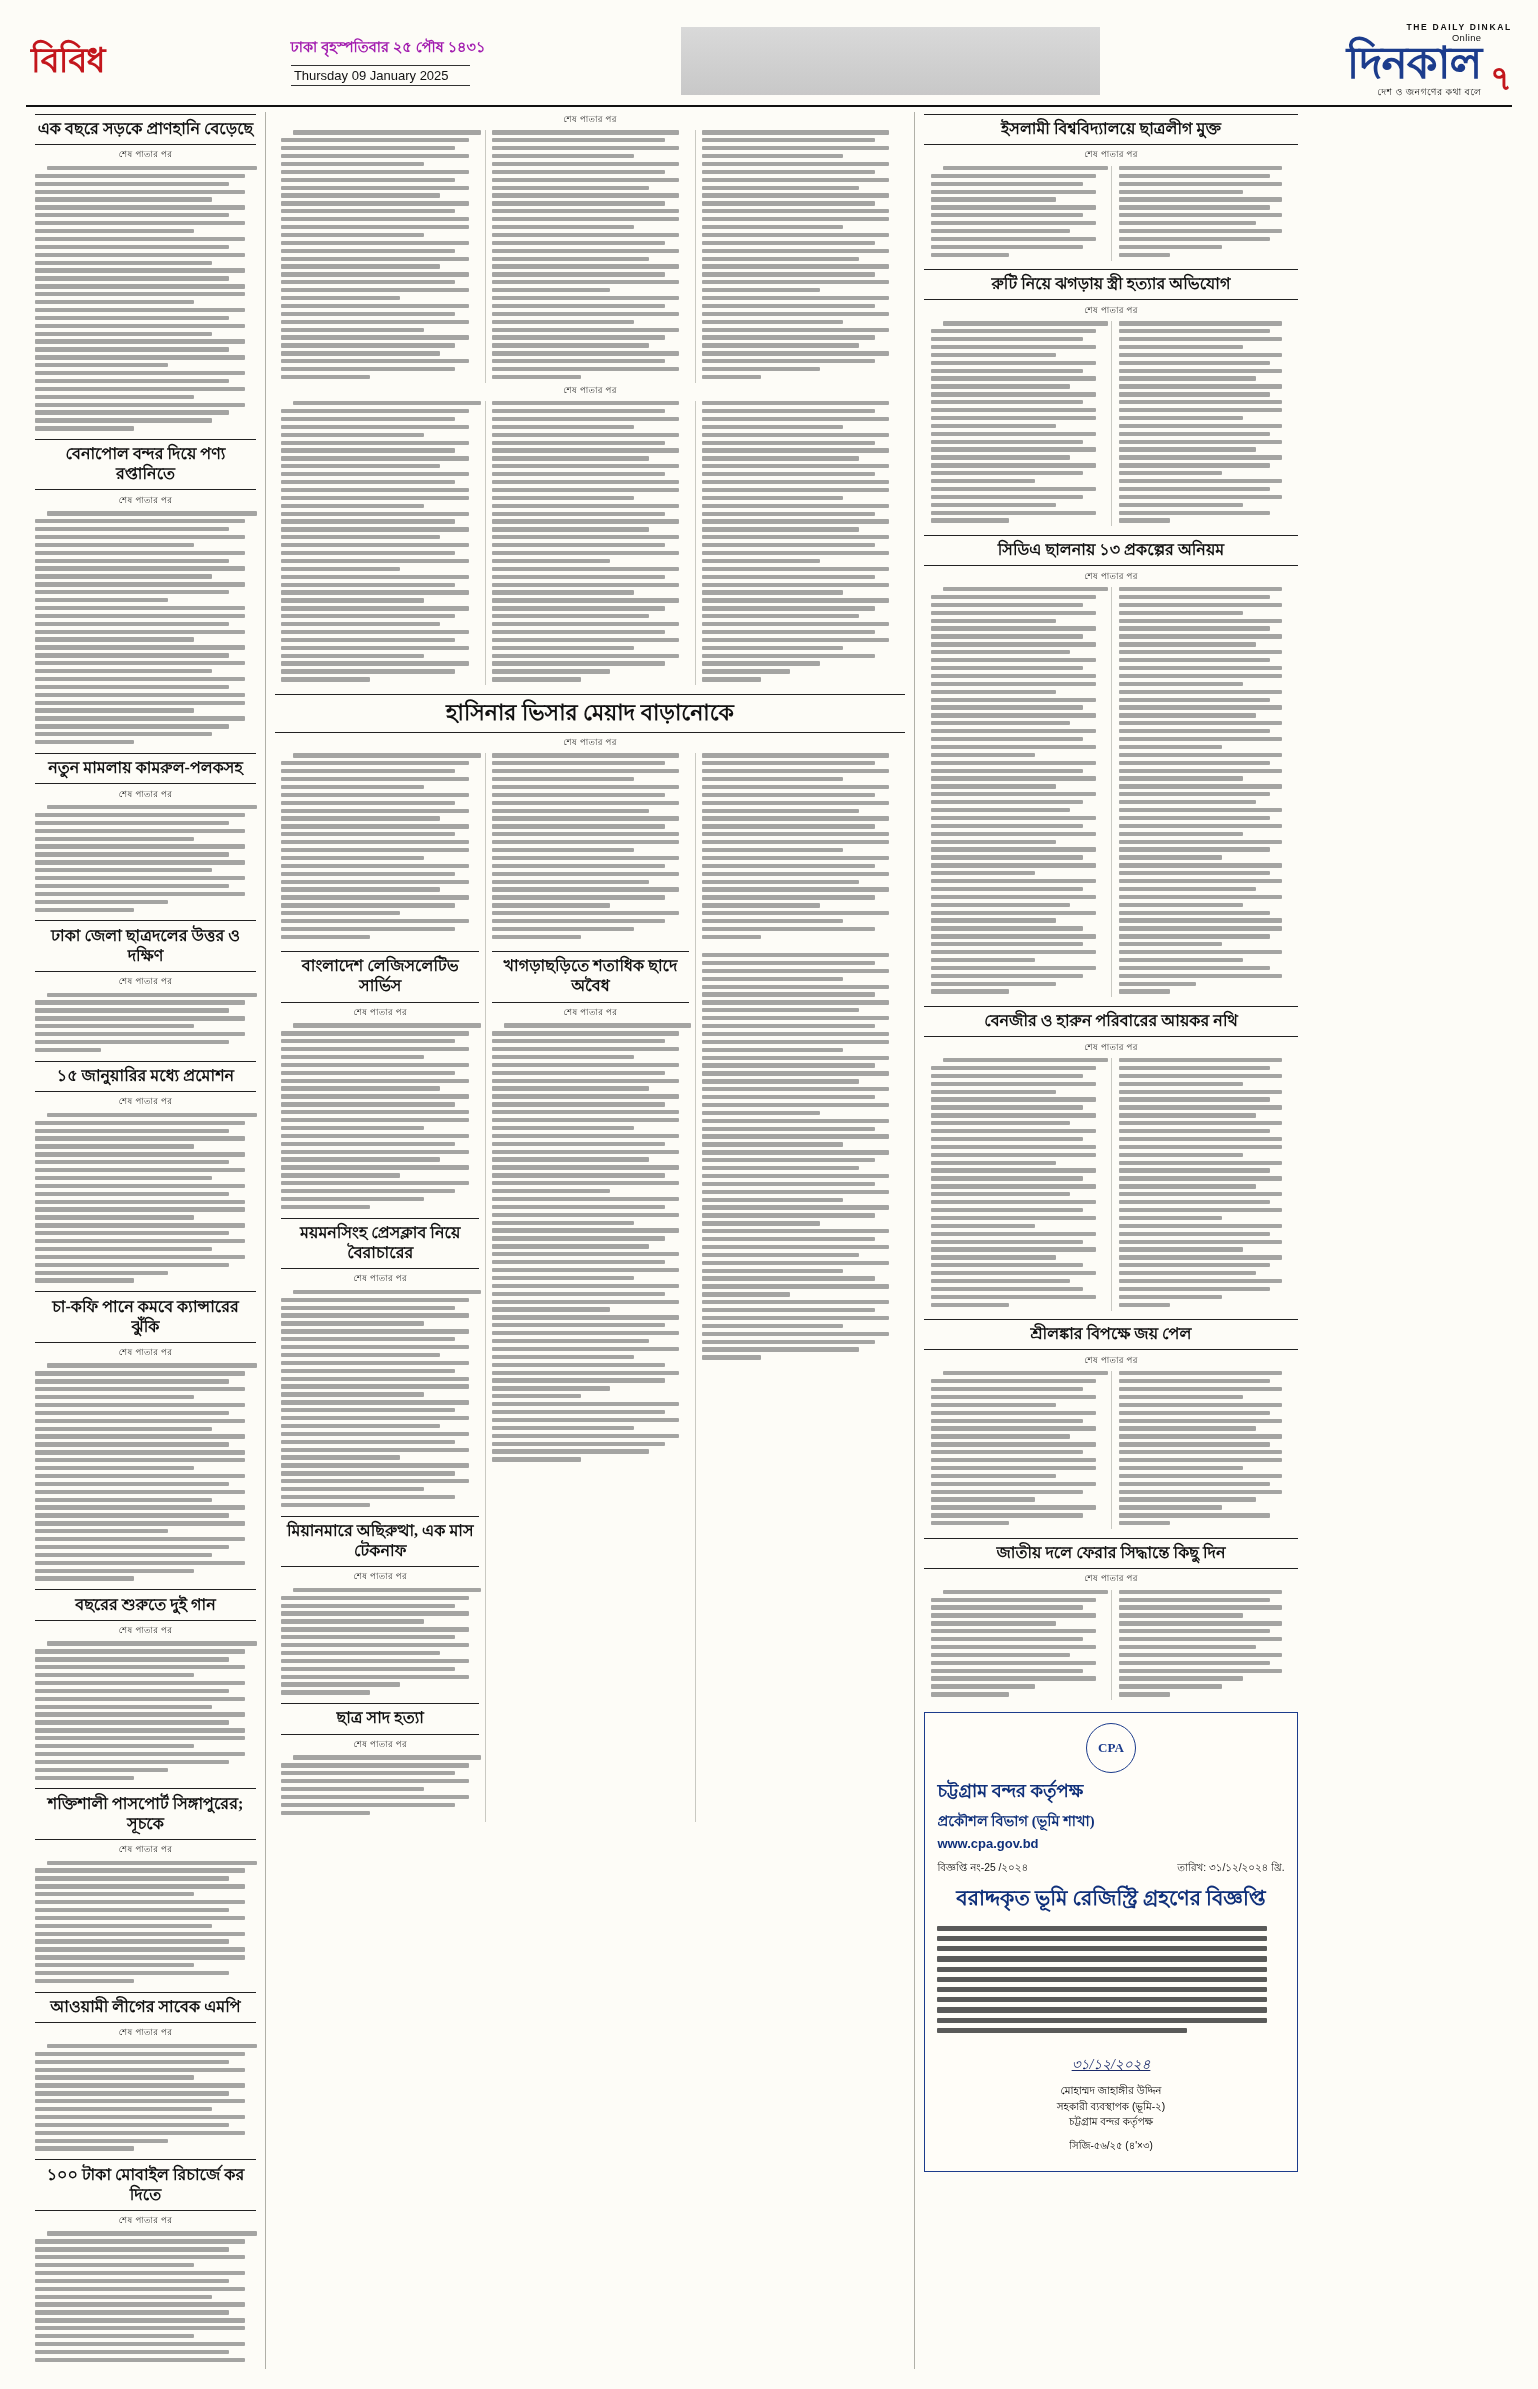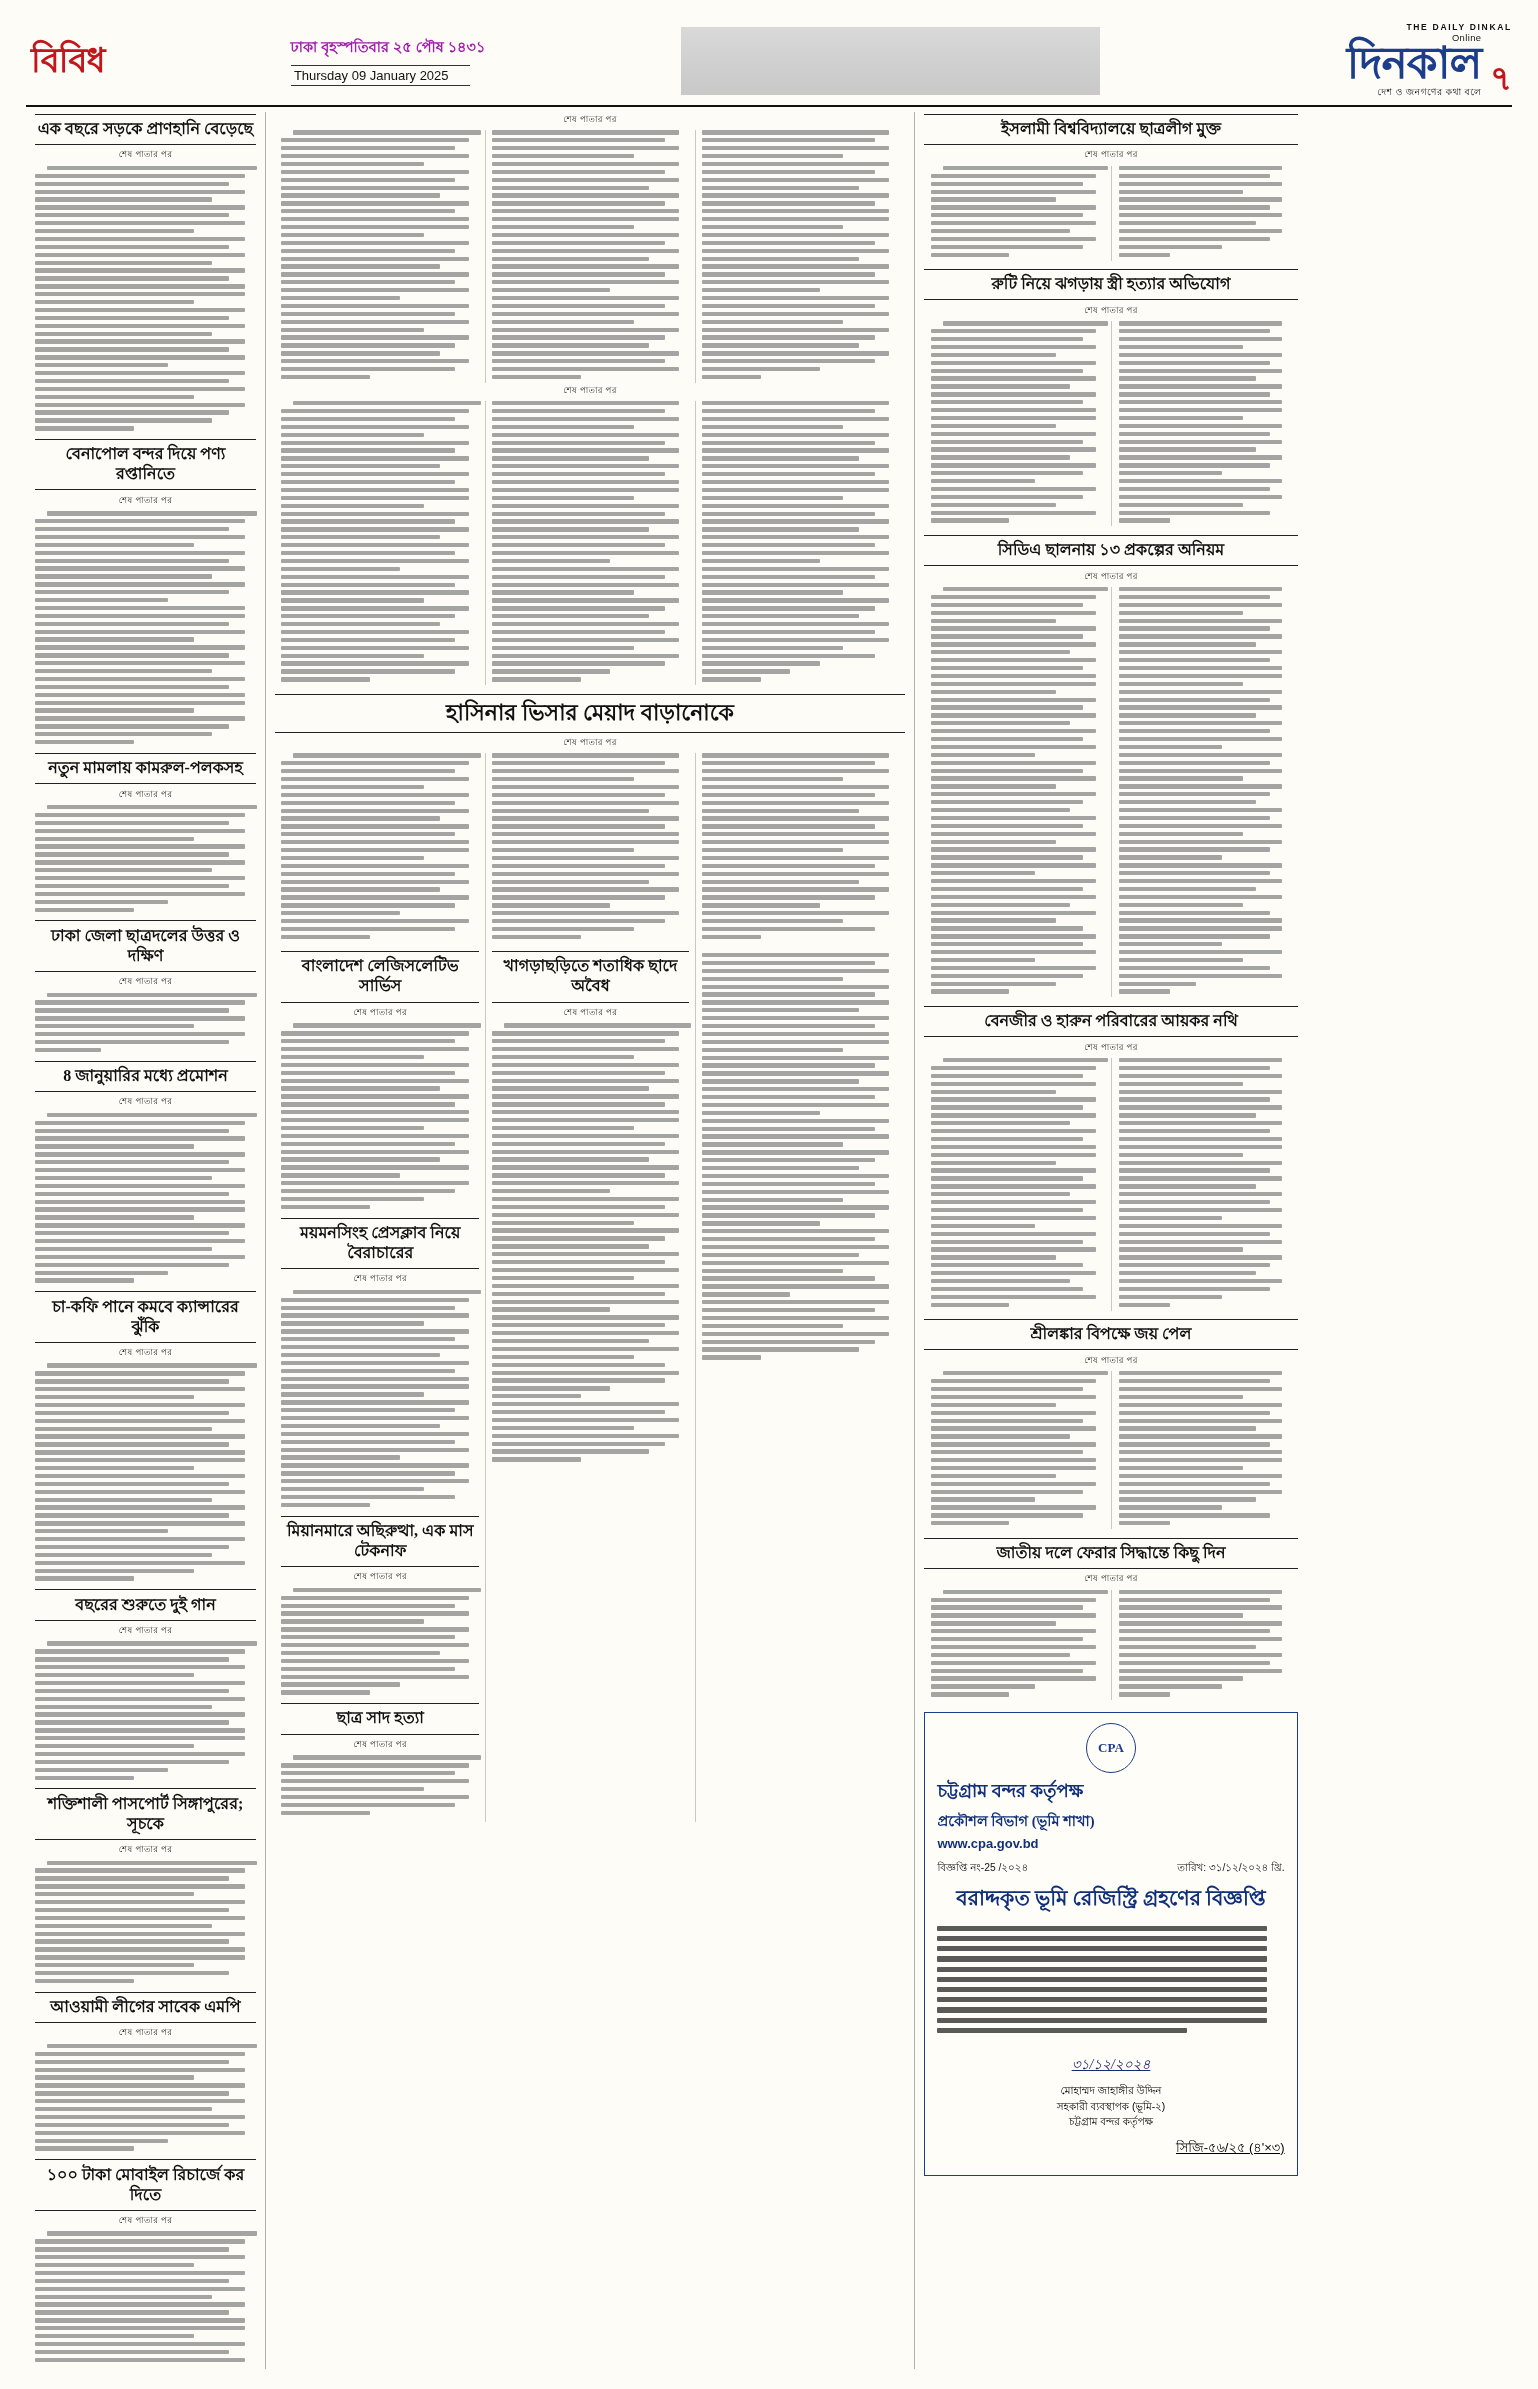--- a/index.html
+++ b/index.html
@@ -308,7 +308,7 @@
       </div>
 
       <div>
-        <div class="hl s1">8 জানুয়ারির মধ্যে প্রমোশন</div>
+        <div class="hl s1">১৫ জানুয়ারির মধ্যে প্রমোশন</div>
         <div class="byline">শেষ পাতার পর</div>
         <div class="bt">
           <div class="ln w95 indent"></div>

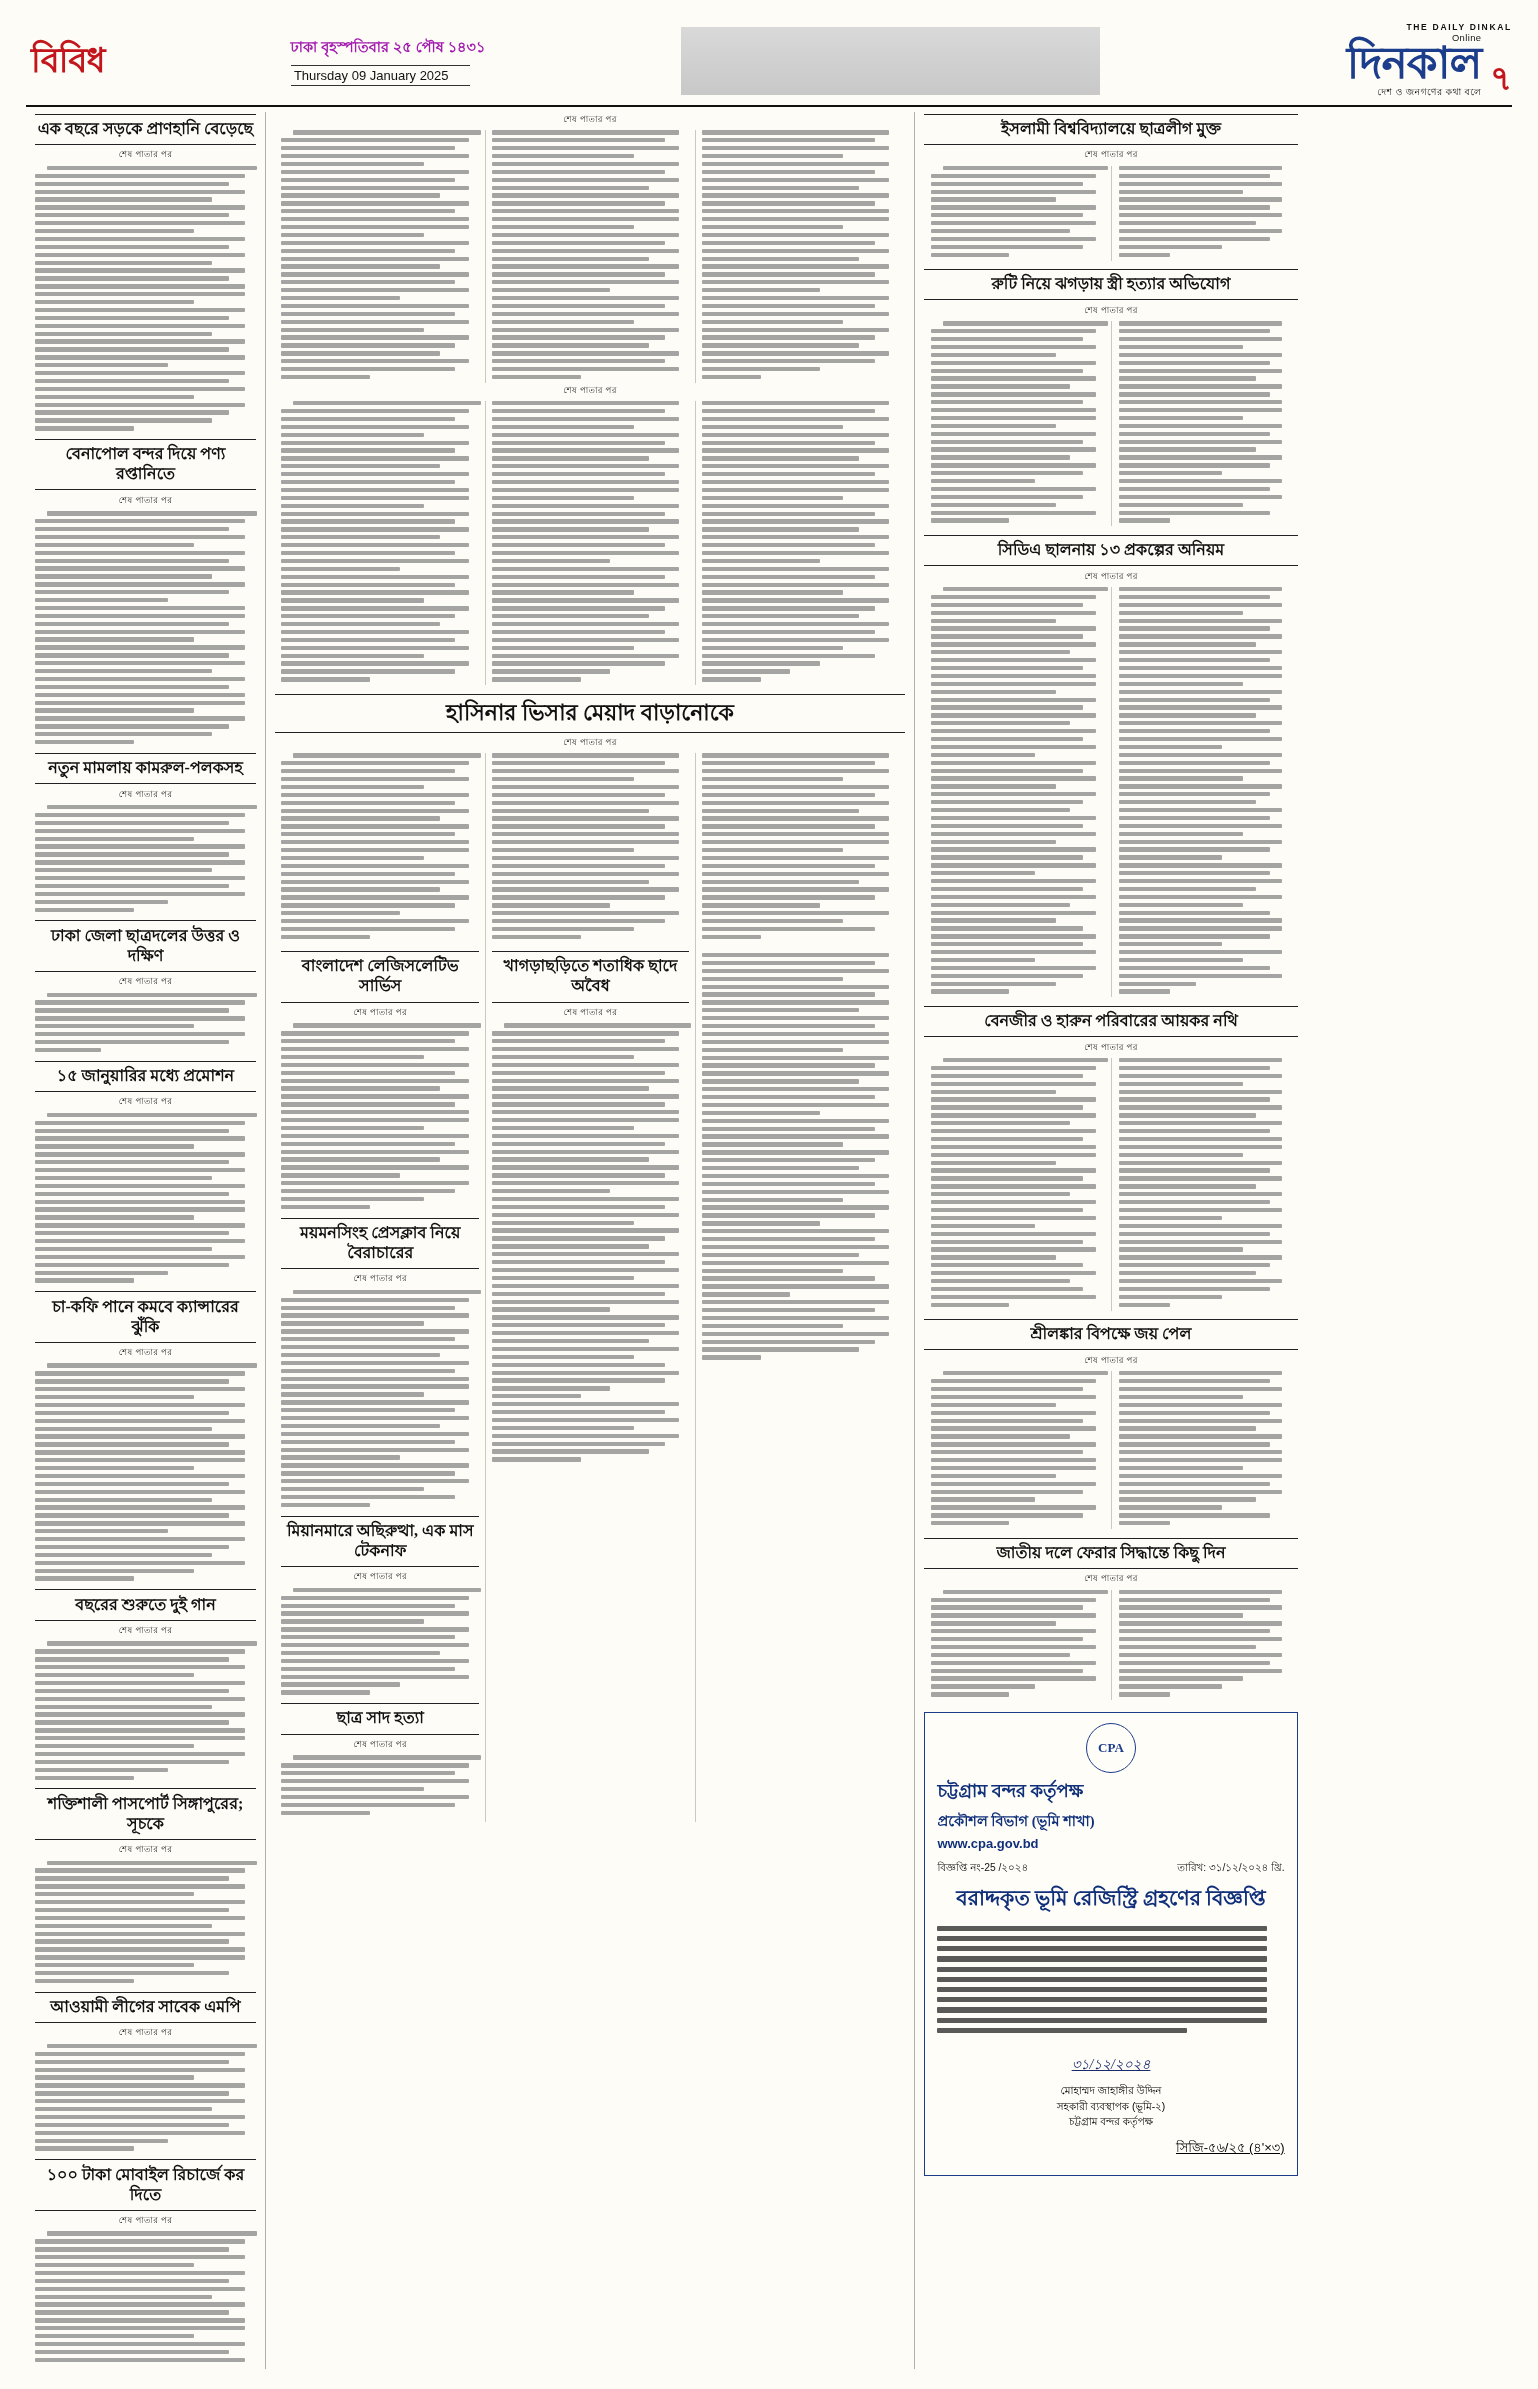--- a/index.html
+++ b/index.html
@@ -161,7 +161,7 @@
     font-family: "Liberation Serif", serif;
     font-style: italic; font-size: 13.7px; color: #1a2a6b; margin-bottom: 8px; text-decoration: underline;
   }
-  .ad-foot { display:flex; justify-content: flex-end; font-size: 13px; margin-top: 8.5px; text-decoration: underline;}
+  .ad-foot { display:flex; justify-content: center; font-size: 10px; margin-top: 8.5px;}
 </style>
 </head>
 <body>

